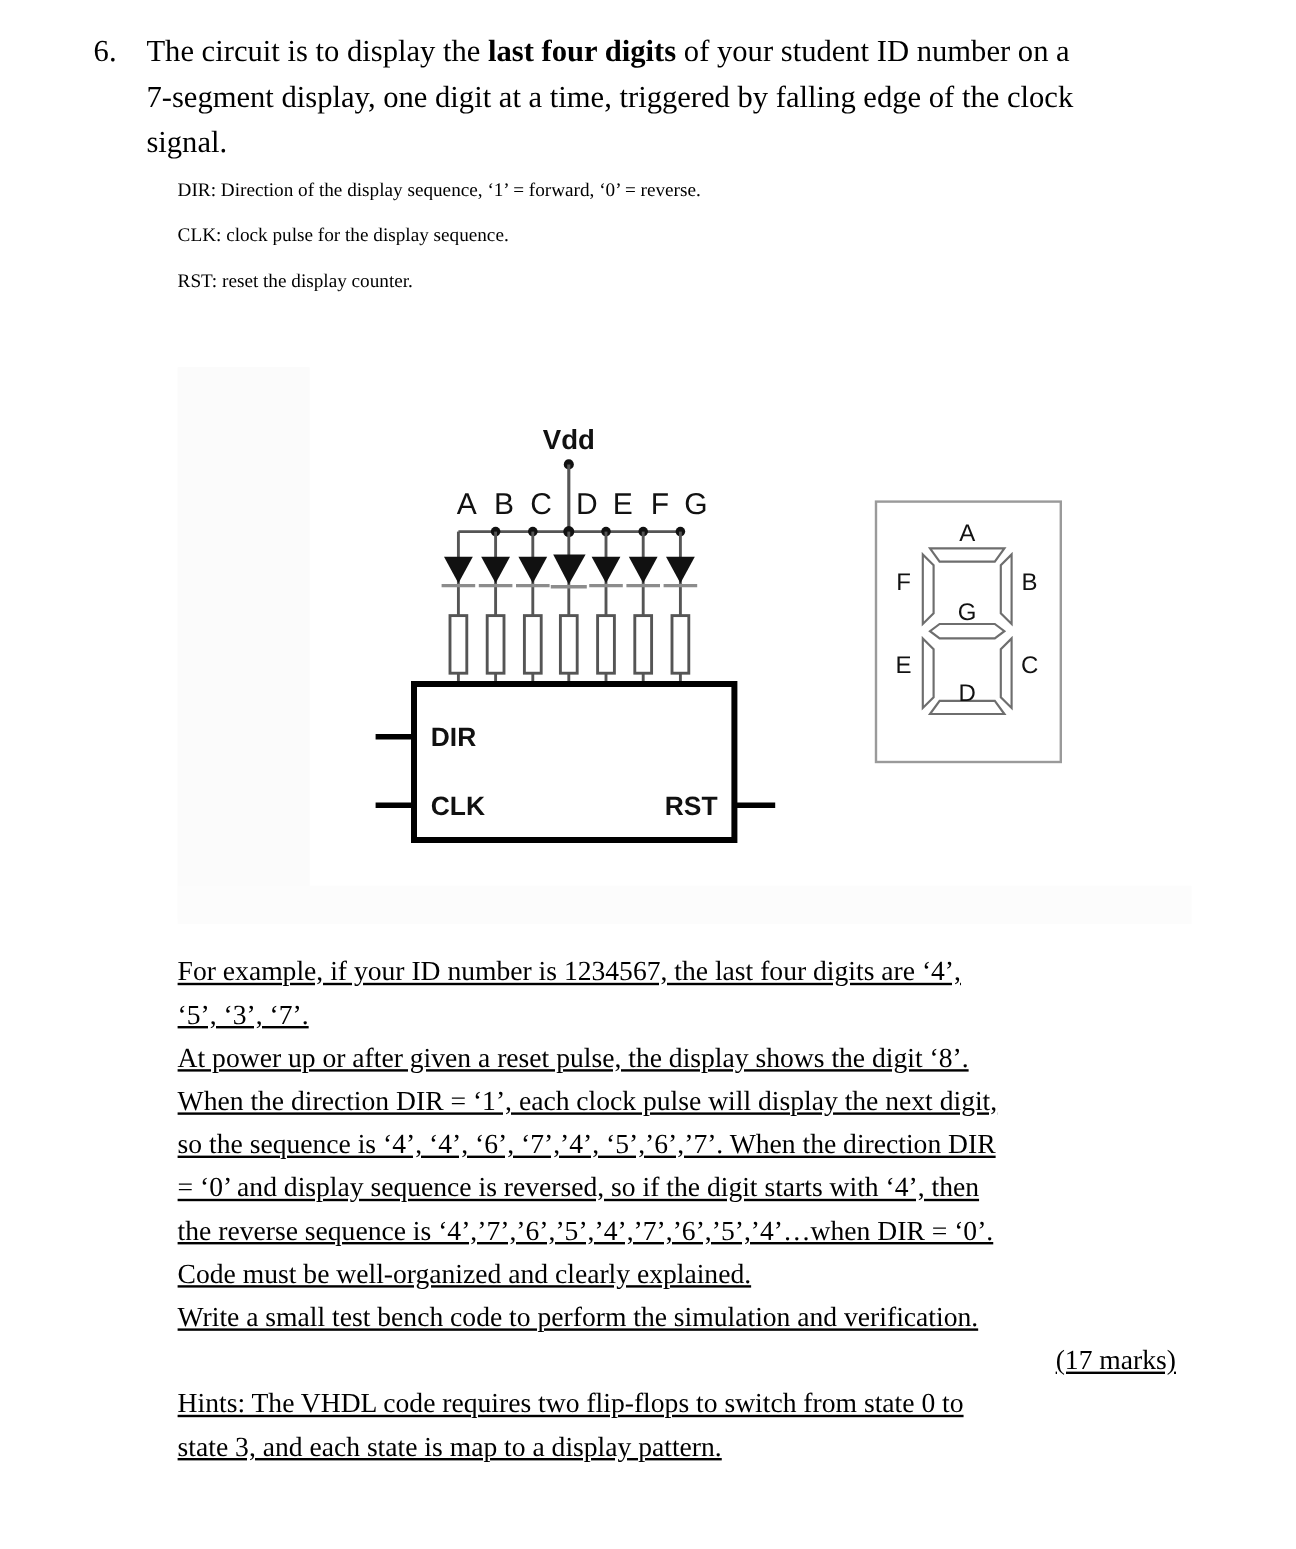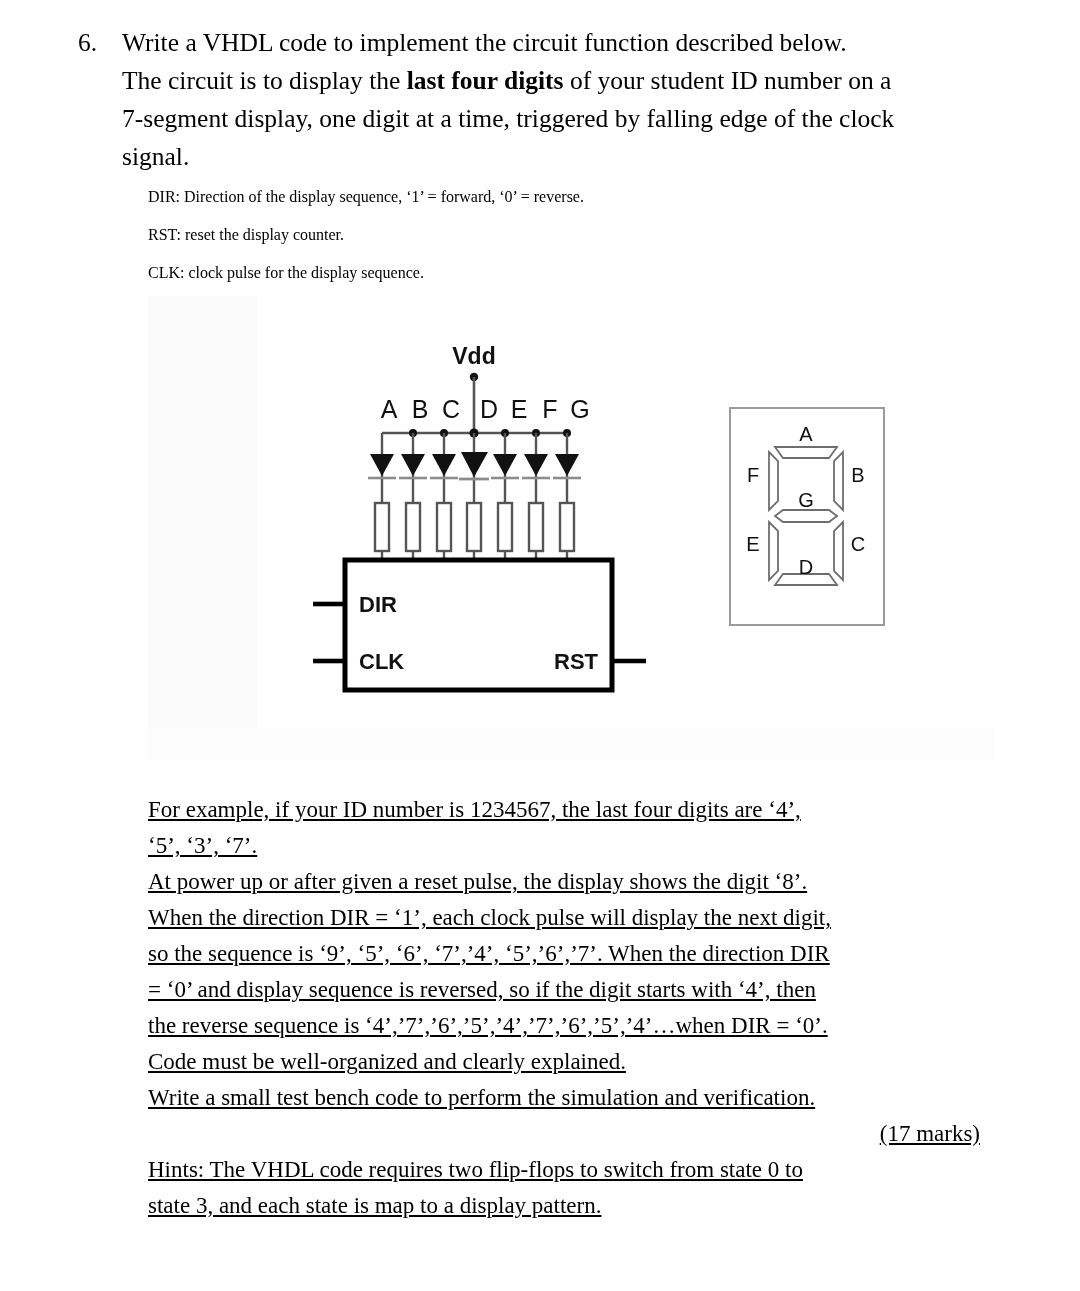--- a/index.html
+++ b/index.html
@@ -125,7 +125,6 @@
     <div class="q-row">
       <div class="q-num">6.</div>
       <div class="q-body">
-        <p>Write a VHDL code to implement the circuit function described below.</p>
         <p><span>The circuit is to display the </span><b class="bold">last four digits</b><span> of your student ID number on a</span></p>
         <p>7-segment display, one digit at a time, triggered by falling edge of the clock</p>
         <p>signal.</p>

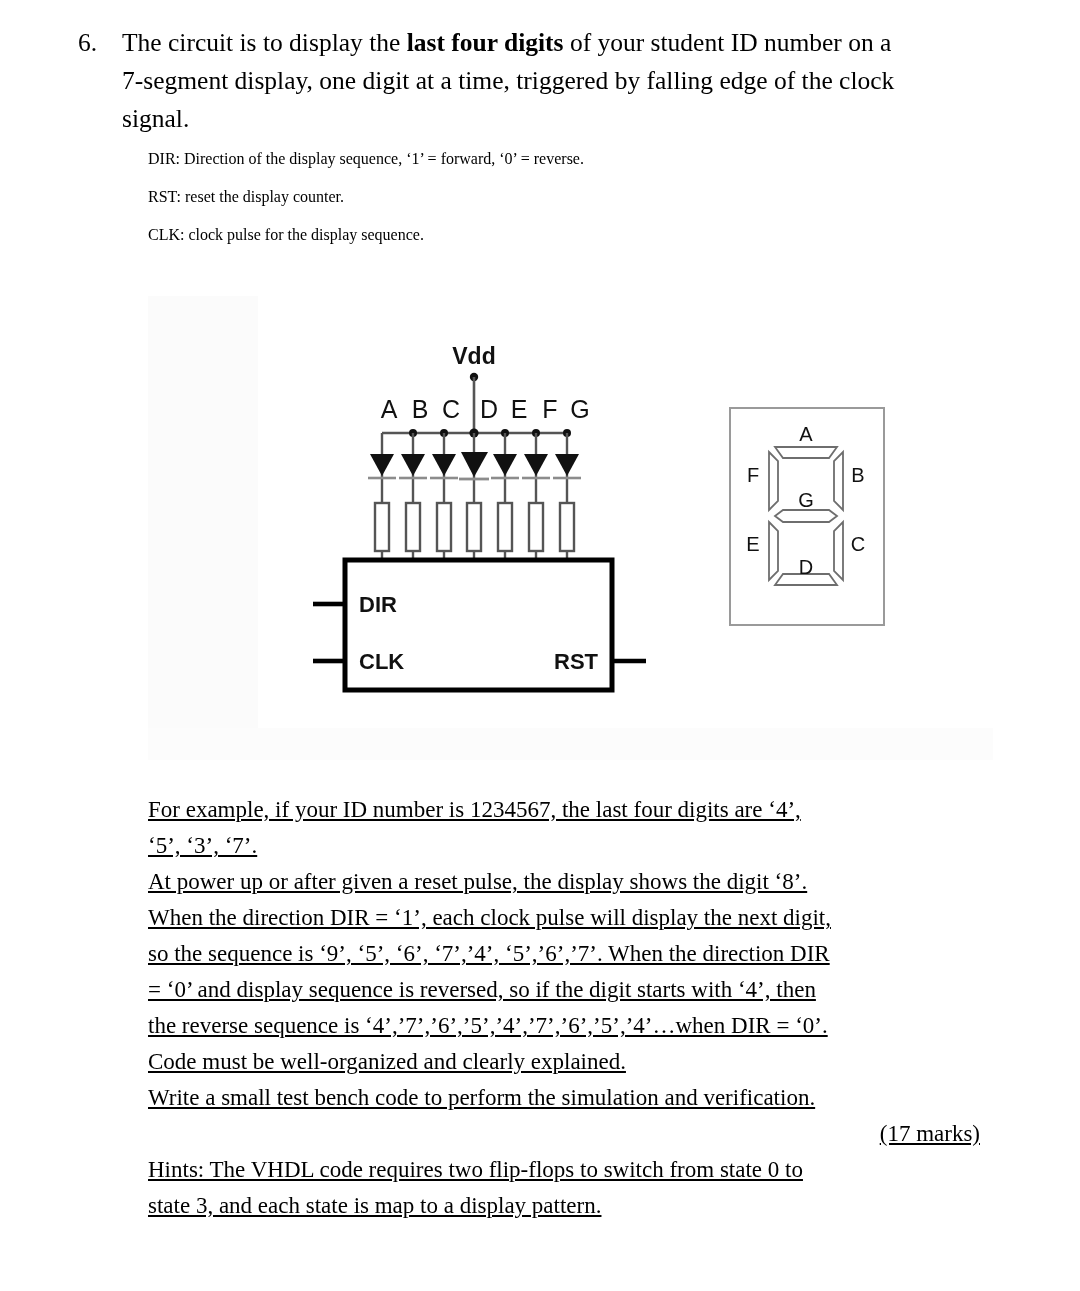--- a/index.html
+++ b/index.html
@@ -131,8 +131,8 @@
 
         <div class="sig-list">
           <p>DIR: Direction of the display sequence, ‘1’ = forward, ‘0’ = reverse.</p>
+          <p>CLK: clock pulse for the display sequence.</p>
           <p>RST: reset the display counter.</p>
-          <p>CLK: clock pulse for the display sequence.</p>
         </div>
       </div>
     </div>

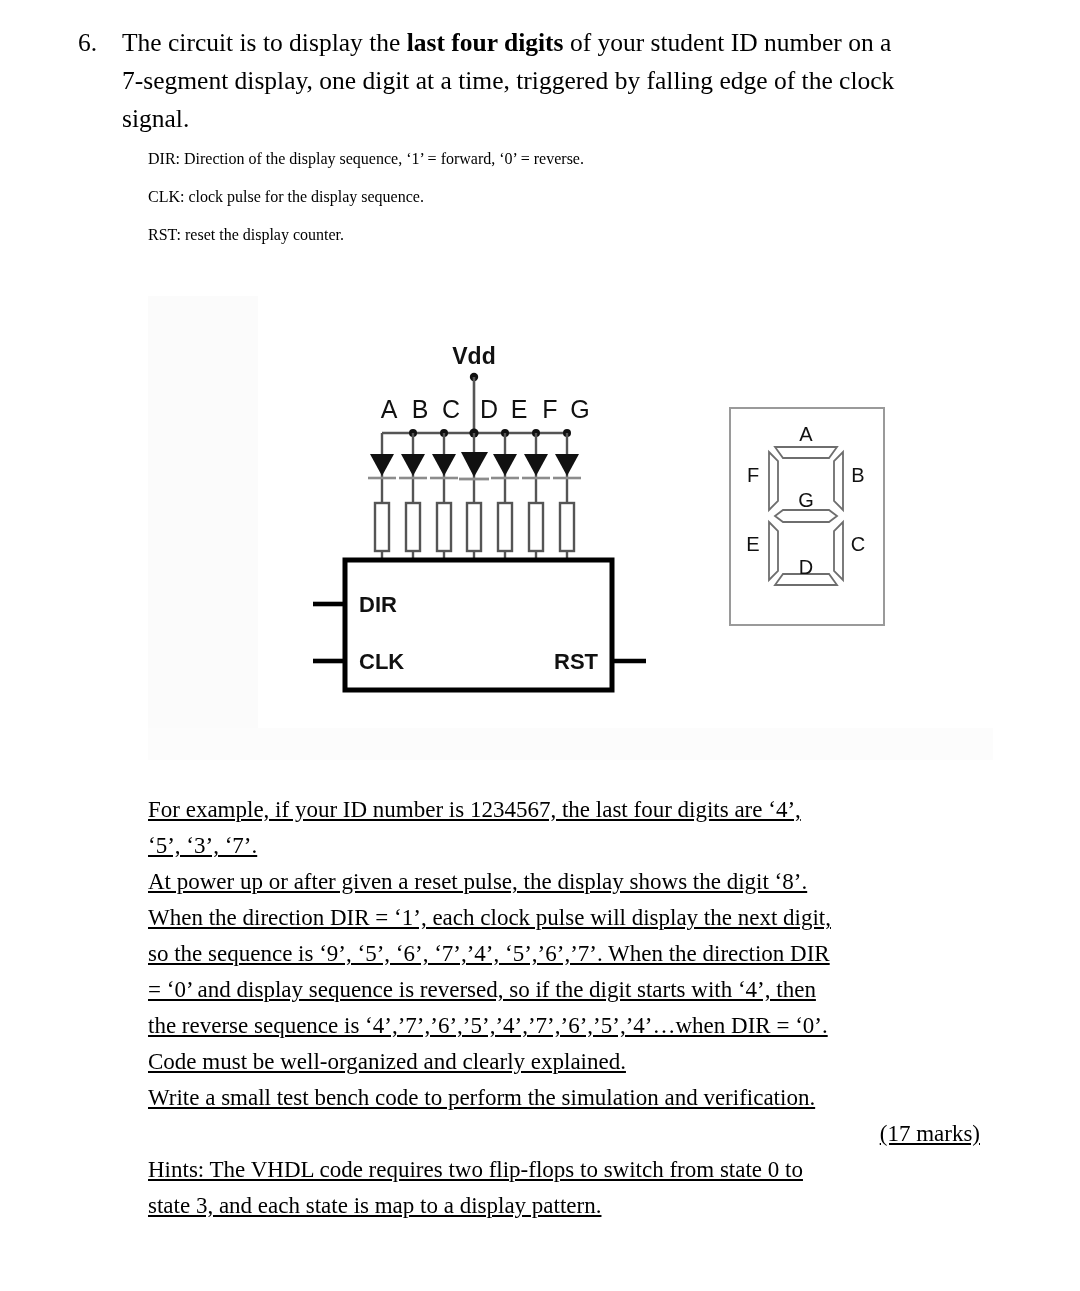--- a/index.html
+++ b/index.html
@@ -67,7 +67,7 @@
   .figure {
     position: absolute;
     left: 0;
-    top: 288px;
+    top: 298px;
     width: 1080px;
     height: 480px;
   }

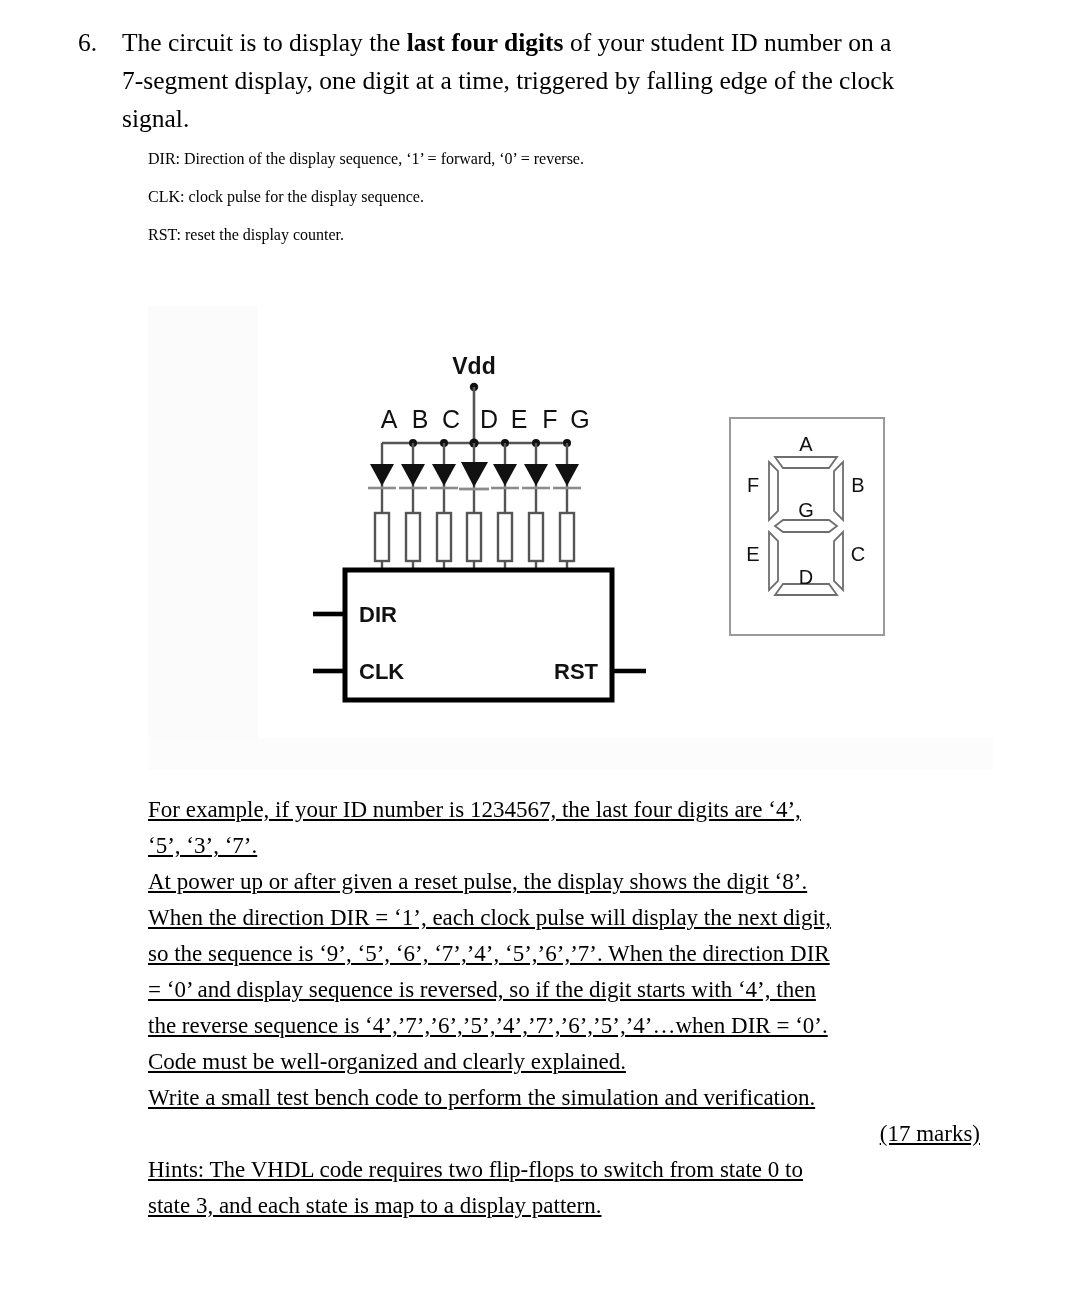--- a/index.html
+++ b/index.html
@@ -262,7 +262,7 @@
     <p>‘5’, ‘3’, ‘7’.</p>
     <p>At power up or after given a reset pulse, the display shows the digit ‘8’.</p>
     <p>When the direction DIR = ‘1’, each clock pulse will display the next digit,</p>
-    <p>so the sequence is ‘9’, ‘5’, ‘6’, ‘7’,’4’, ‘5’,’6’,’7’. When the direction DIR</p>
+    <p>so the sequence is ‘4’, ‘4’, ‘6’, ‘7’,’4’, ‘5’,’6’,’7’. When the direction DIR</p>
     <p>= ‘0’ and display sequence is reversed, so if the digit starts with ‘4’, then</p>
     <p>the reverse sequence is  ‘4’,’7’,’6’,’5’,’4’,’7’,’6’,’5’,’4’…when DIR = ‘0’.</p>
     <p>Code must be well-organized and clearly explained.</p>

